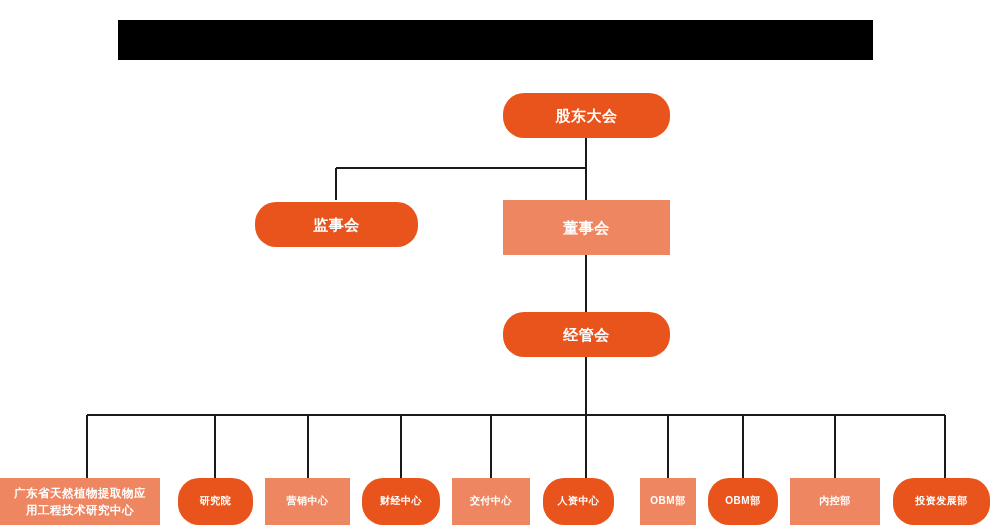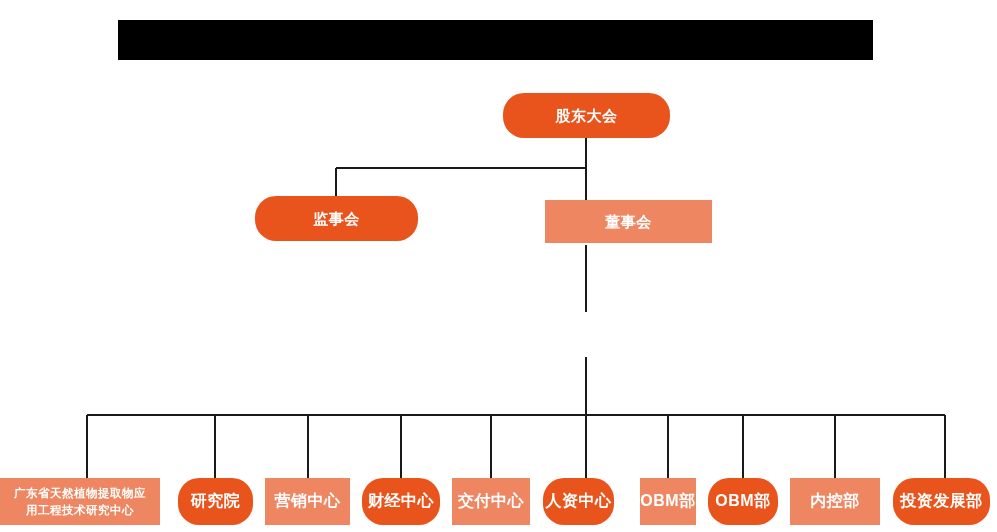--- a/index.html
+++ b/index.html
@@ -30,7 +30,7 @@
 
   
   #n-shareholders{left:503px;top:93px;width:167px;height:45px;font-size:15px;}
-  #n-supervisors {left:255px;top:196px;width:163px;height:45px;font-size:15px;}
+  #n-supervisors {left:255px;top:202px;width:163px;height:45px;font-size:15px;}
   #n-directors   {left:503px;top:200px;width:167px;height:43px;font-size:15px;margin-left:42px;}
   #n-management  {left:503px;top:312px;width:167px;height:45px;font-size:15px;}
 

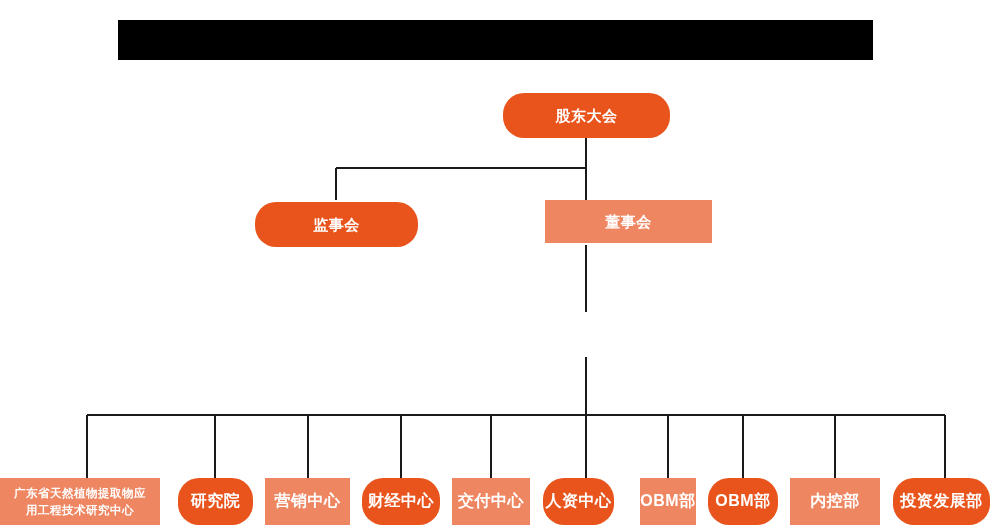--- a/index.html
+++ b/index.html
@@ -31,7 +31,7 @@
   
   #n-shareholders{left:503px;top:93px;width:167px;height:45px;font-size:15px;}
   #n-supervisors {left:255px;top:202px;width:163px;height:45px;font-size:15px;}
-  #n-directors   {left:503px;top:200px;width:167px;height:43px;font-size:15px;margin-left:42px;}
+  #n-directors   {left:503px;top:200px;width:167px;height:55px;font-size:15px;}
   #n-management  {left:503px;top:312px;width:167px;height:45px;font-size:15px;}
 
   

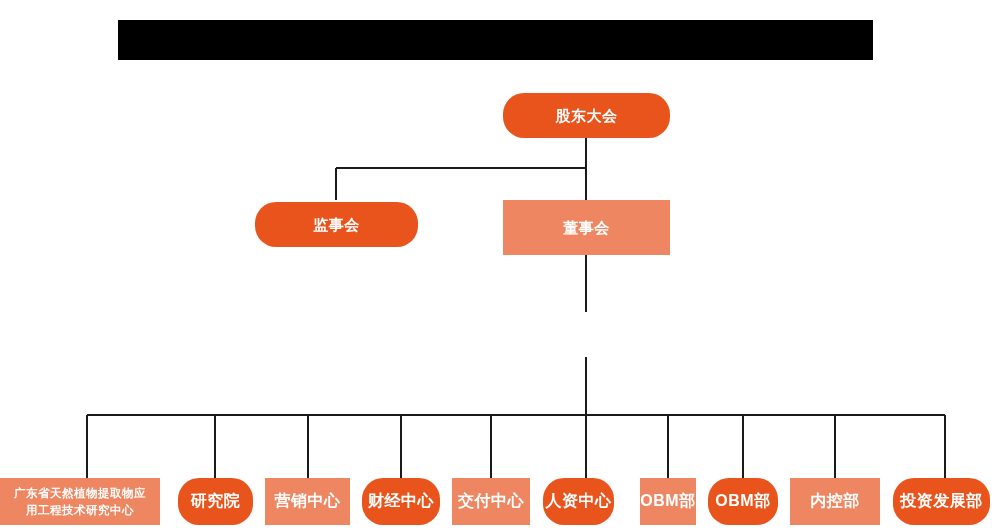--- a/index.html
+++ b/index.html
@@ -78,6 +78,7 @@
 
   <div class="node light" id="n-directors">董事会</div>
 
+  <div class="node dark" id="n-management">经管会</div>
 
   <div class="node light dept wide-two-line" style="left:0px;width:160px;">广东省天然植物提取物应
 用工程技术研究中心</div>

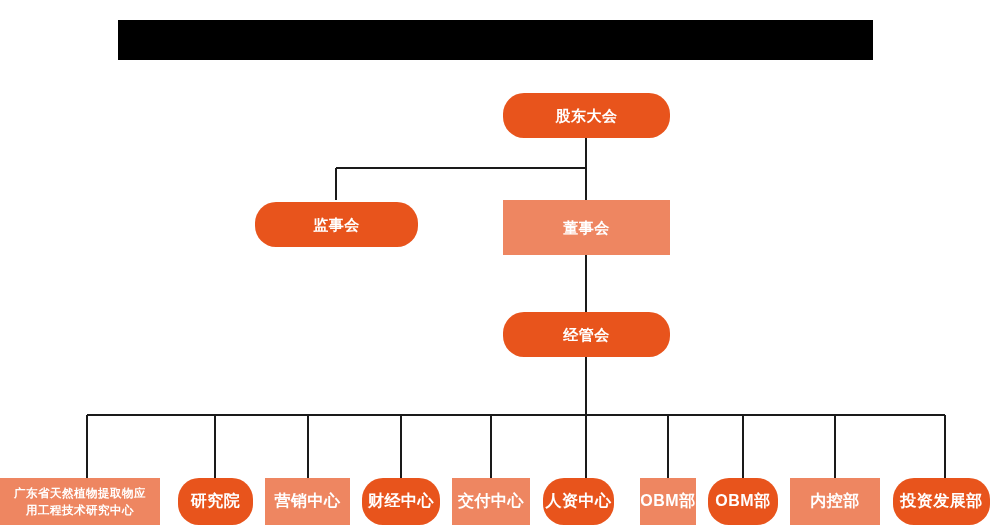--- a/index.html
+++ b/index.html
@@ -35,7 +35,7 @@
   #n-management  {left:503px;top:312px;width:167px;height:45px;font-size:15px;}
 
   
-  .dept{top:478px;height:47px;font-size:16px;}
+  .dept{top:478px;height:47px;font-size:10px;}
   .dept.wide-two-line{font-size:11.5px;line-height:1.45;padding:8px 4px;}
 </style>
 </head>

